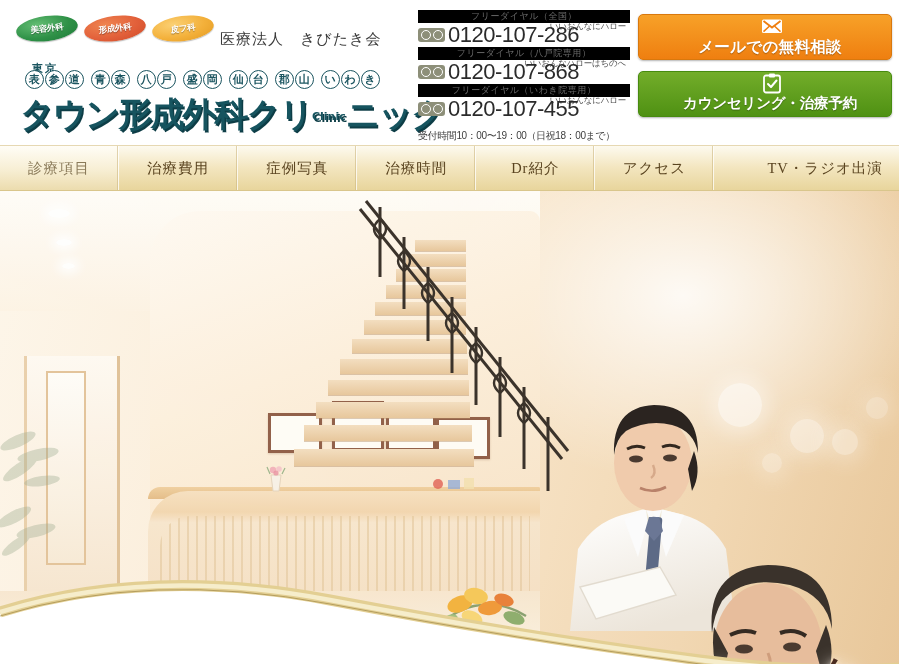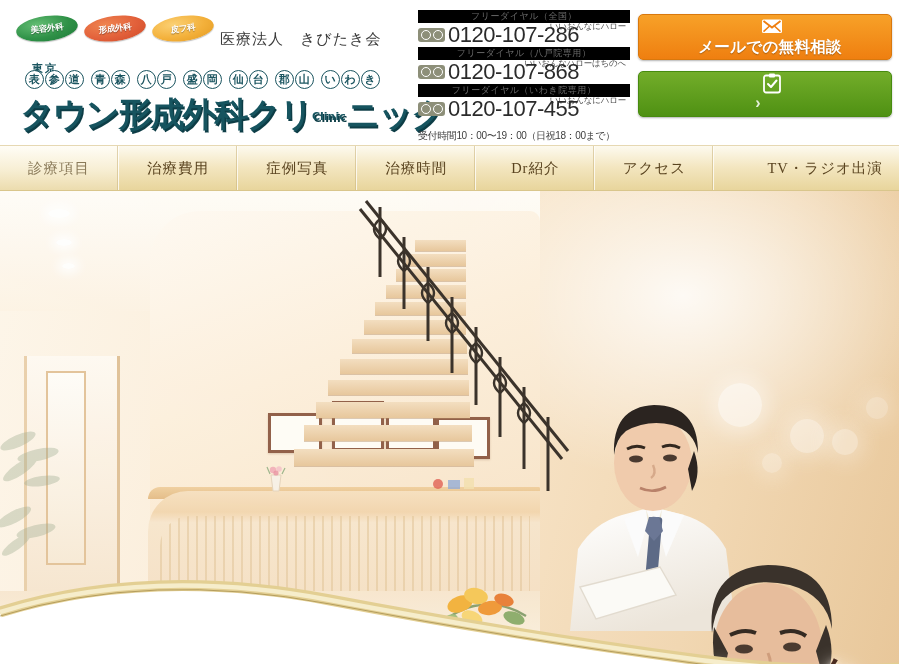--- a/index.html
+++ b/index.html
@@ -344,6 +344,7 @@
             <path d="M7 12 L10 15 L15.5 8.5" fill="none" stroke="#fff" stroke-width="2" stroke-linecap="round" stroke-linejoin="round"></path>
           </svg>
         </span>
+        <span class="lbl">カウンセリング・治療予約</span>
         <span class="chev">›</span>
       </div>
     </div>

